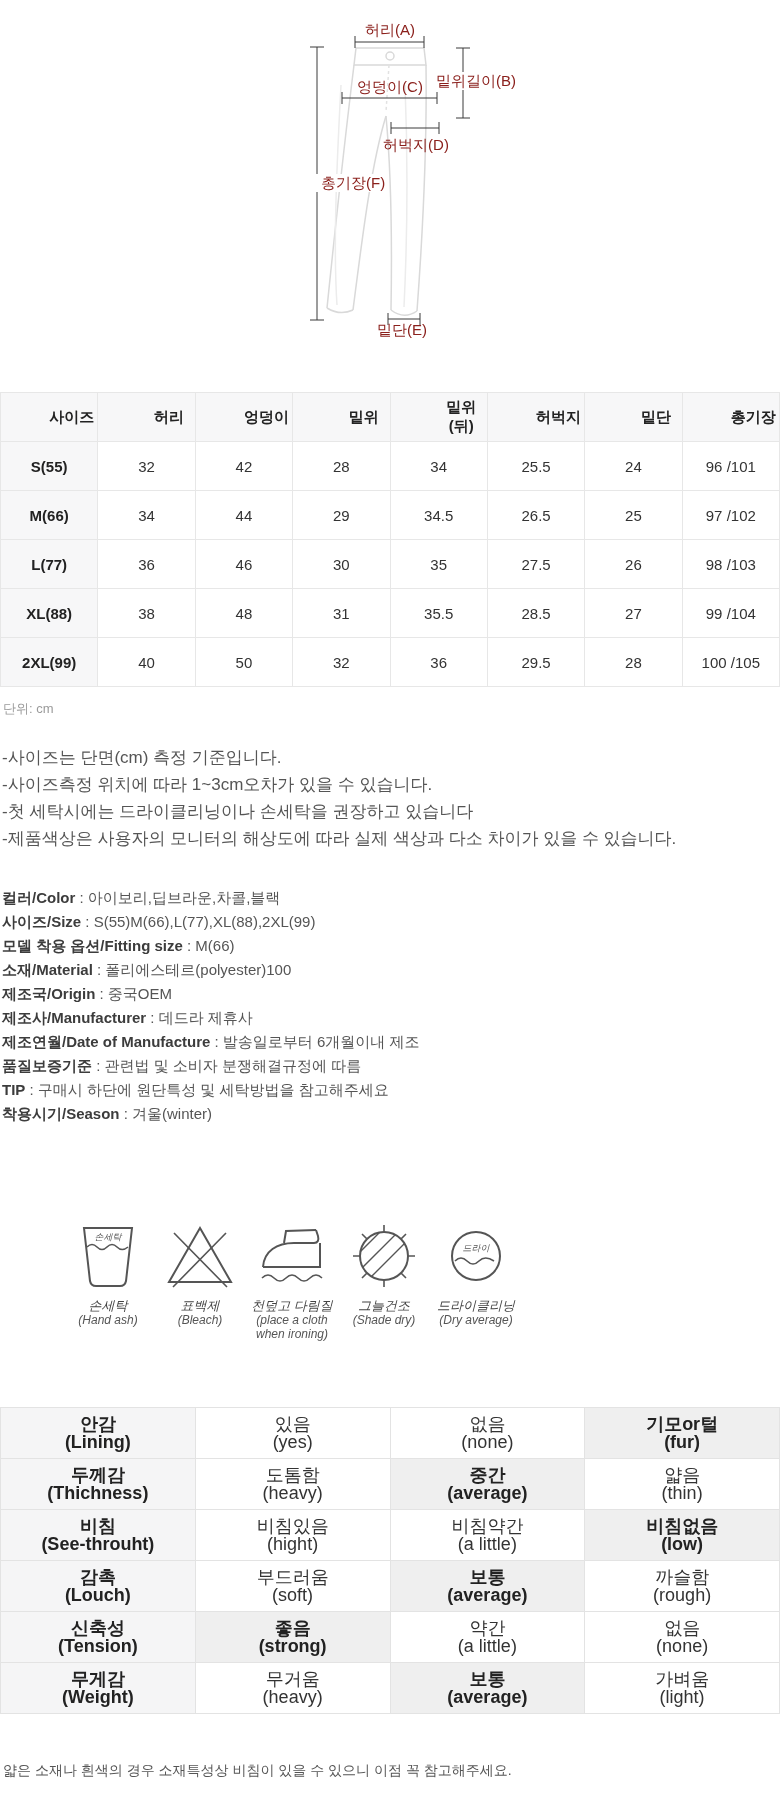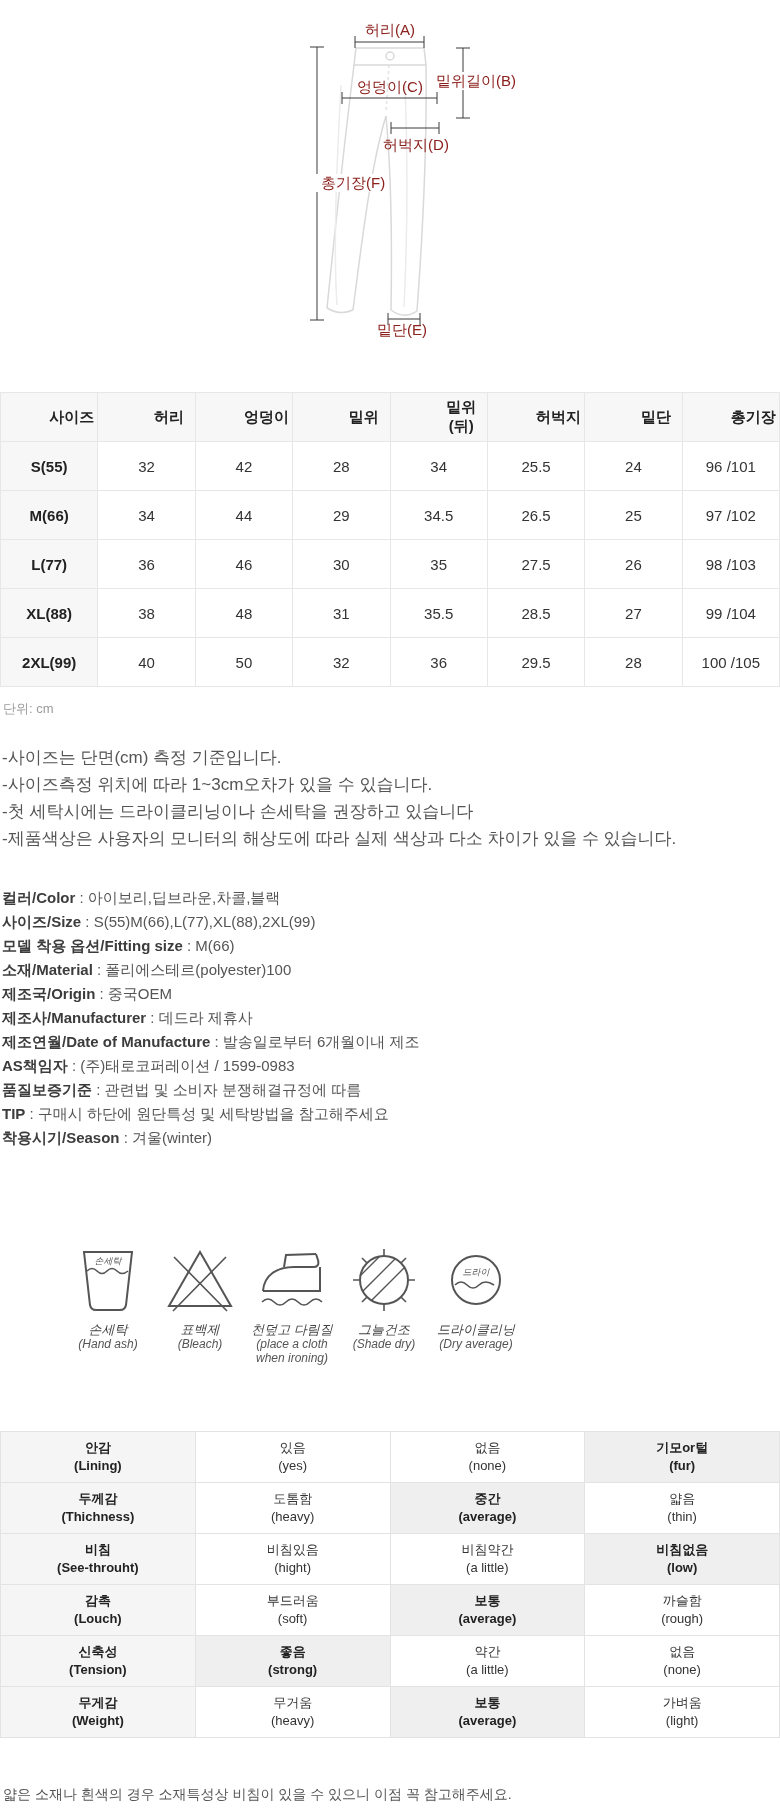--- a/index.html
+++ b/index.html
@@ -181,7 +181,6 @@
       <div class="info-line"><b>제조국/Origin</b><span> : 중국OEM</span></div>
       <div class="info-line"><b>제조사/Manufacturer</b><span> : 데드라 제휴사</span></div>
       <div class="info-line"><b>제조연월/Date of Manufacture</b><span> : 발송일로부터 6개월이내 제조</span></div>
-      <div class="info-line"><b>AS책임자</b><span> : (주)태로코퍼레이션 / 1599-0983</span></div>
       <div class="info-line"><b>품질보증기준</b><span> : 관련법 및 소비자 분쟁해결규정에 따름</span></div>
       <div class="info-line"><b>TIP</b><span> : 구매시 하단에 원단특성 및 세탁방법을 참고해주세요</span></div>
       <div class="info-line"><b>착용시기/Season</b><span> : 겨울(winter)</span></div>

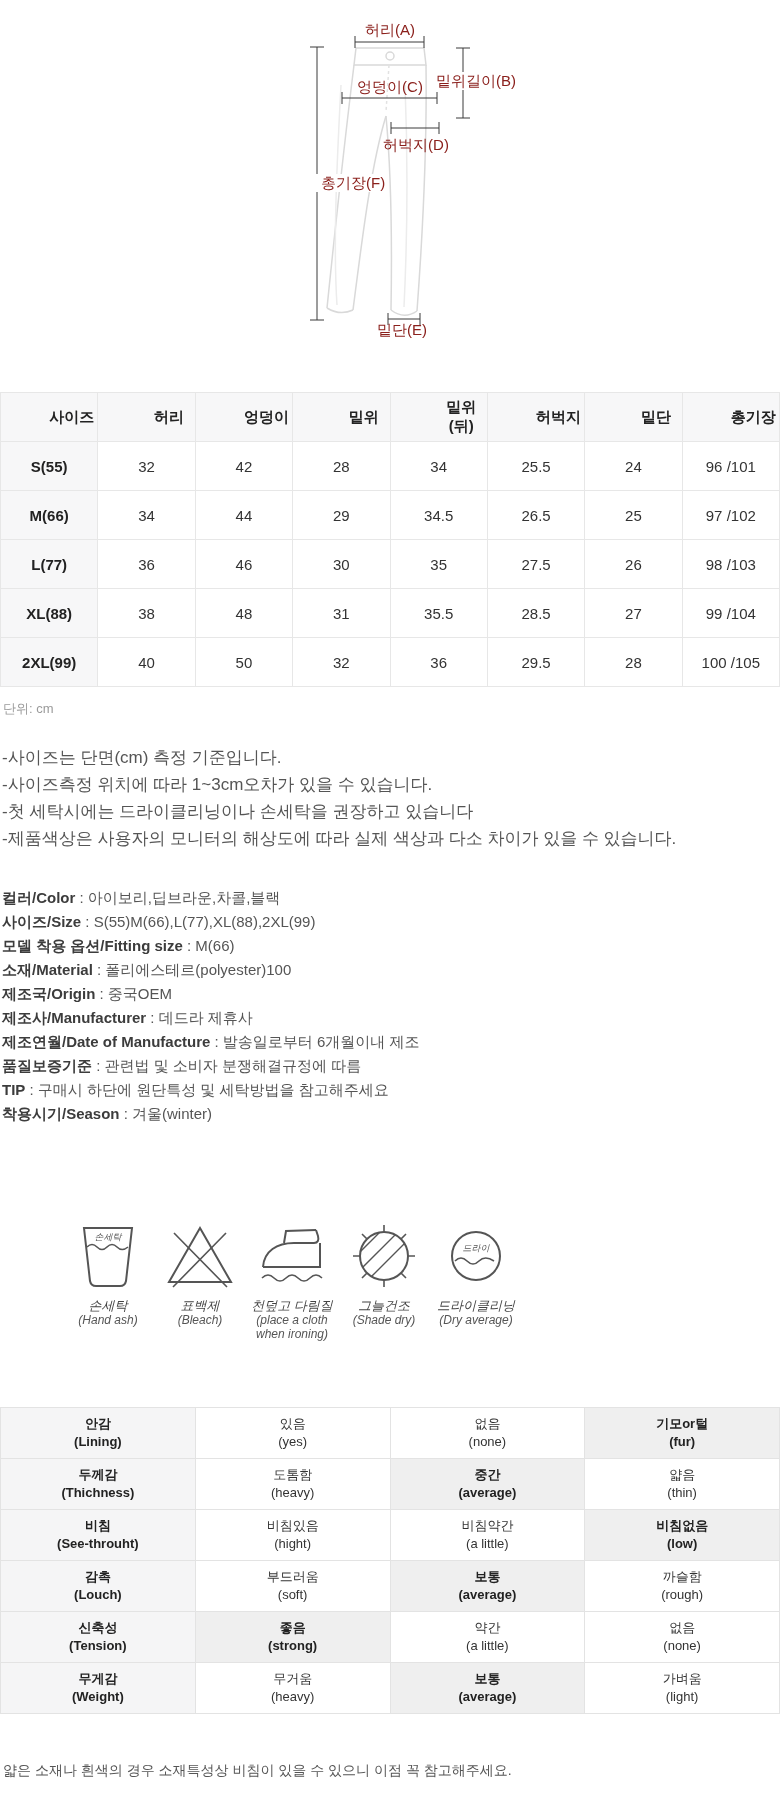--- a/index.html
+++ b/index.html
@@ -42,7 +42,7 @@
   
   table.fabric-table{
     width:780px;border-collapse:collapse;table-layout:fixed;
-    margin-top:66px;font-size:13px;
+    margin-top:66px;font-size:18px;
   }
   table.fabric-table th,table.fabric-table td{
     border:1px solid #e3e3e3;height:50px;text-align:center;vertical-align:middle;

